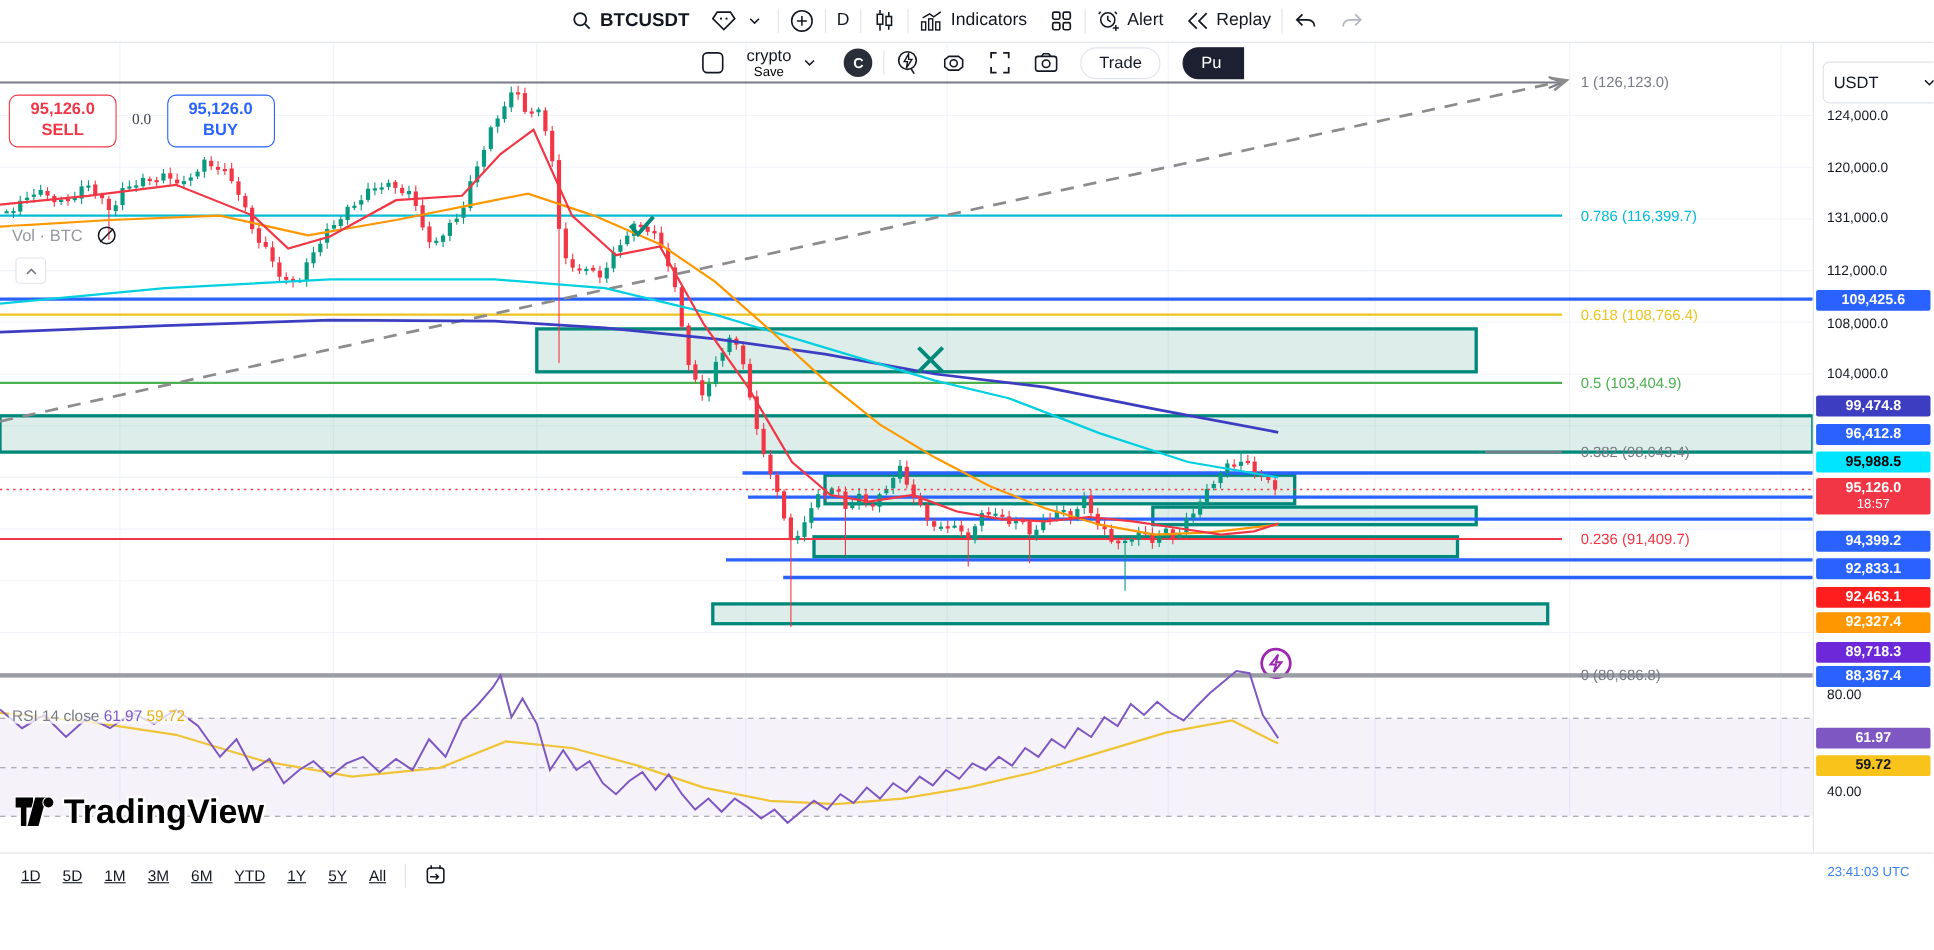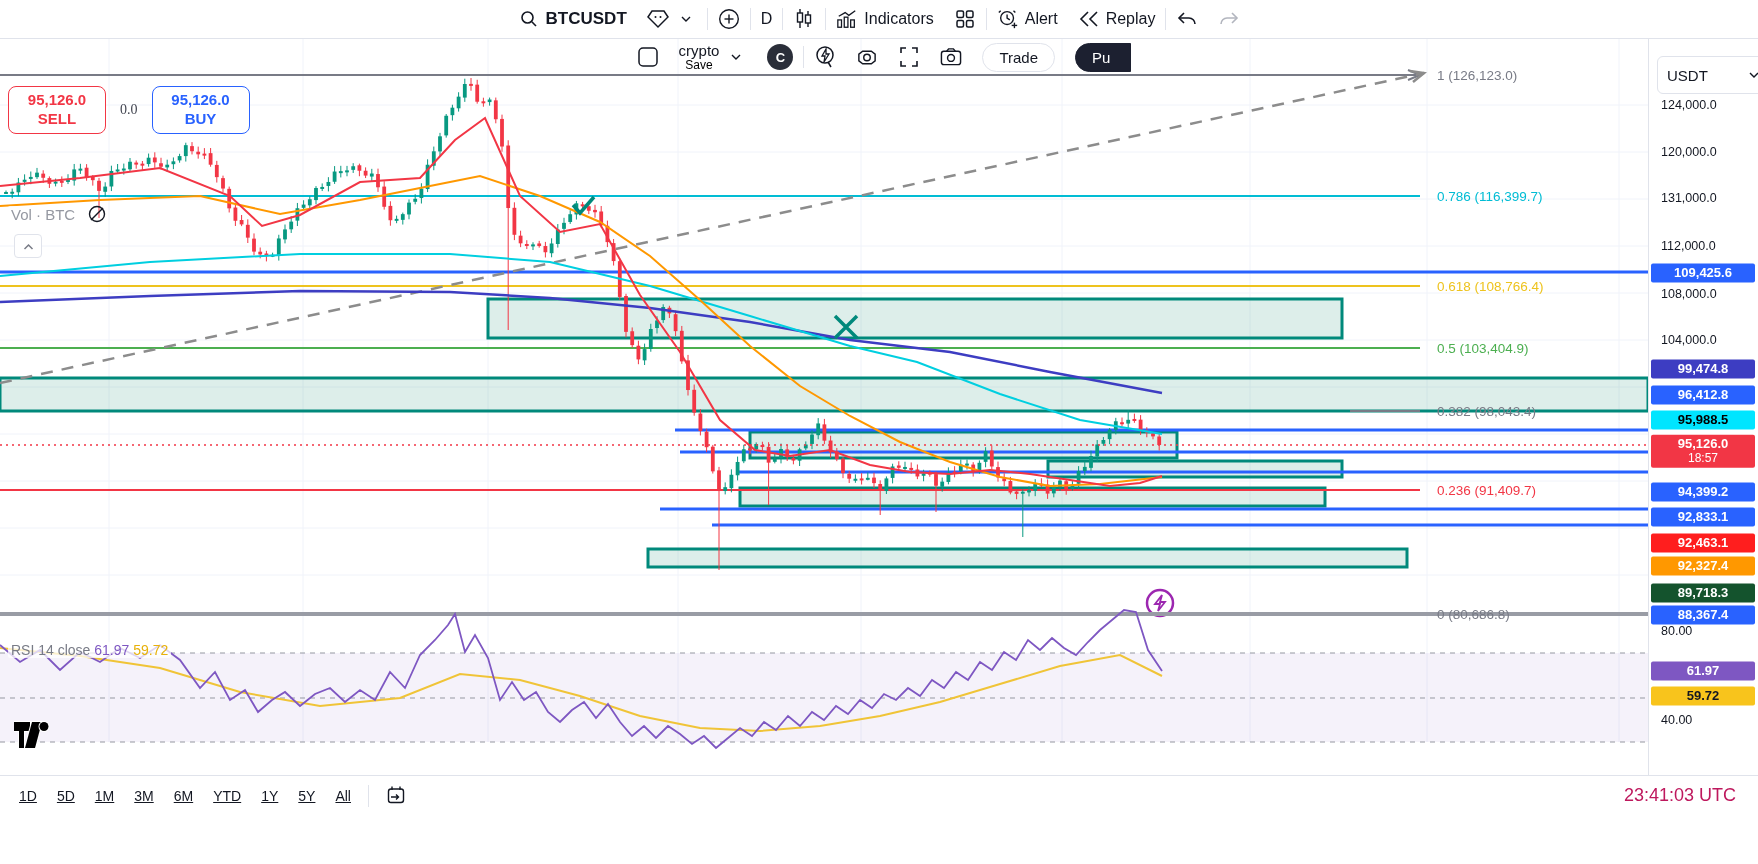--- a/index.html
+++ b/index.html
@@ -793,7 +793,7 @@
           <div class="badge" style="top: 479px; background: rgb(41, 98, 255); color: rgb(255, 255, 255);">92,833.1</div>
           <div class="badge" style="top: 505px; background: rgb(255, 30, 30); color: rgb(255, 255, 255);">92,463.1</div>
           <div class="badge" style="top: 528px; background: rgb(255, 152, 0); color: rgb(255, 255, 255);">92,327.4</div>
-          <div class="badge" style="top: 555px; background: #14532d; color: rgb(255, 255, 255);">89,718.3</div>
+          <div class="badge" style="top: 555px; background: #6d28d9; color: rgb(255, 255, 255);">89,718.3</div>
           <div class="badge" style="top: 577px; background: rgb(41, 98, 255); color: rgb(255, 255, 255);">88,367.4</div>
           <div class="badge" style="top: 633px; background: rgb(126, 87, 194); color: rgb(255, 255, 255);">61.97</div>
           <div class="badge" style="top: 658px; background: rgb(248, 196, 28); color: rgb(19, 23, 34);">59.72</div>

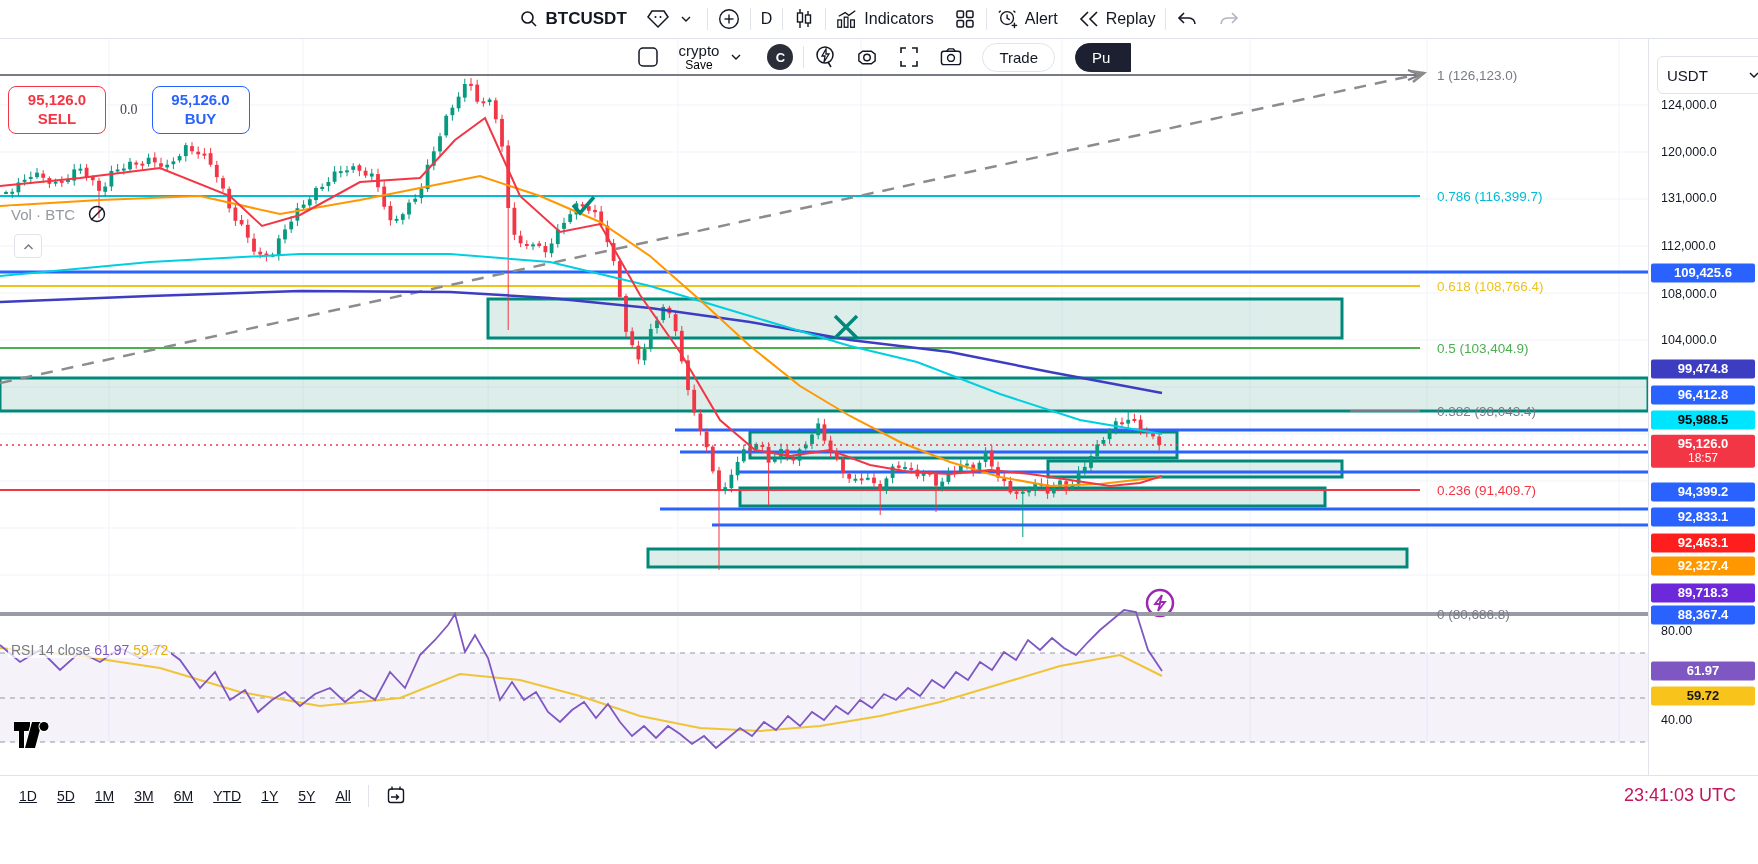--- a/index.html
+++ b/index.html
@@ -764,6 +764,7 @@
             <circle cx="30" cy="6.5" r="4.5" fill="#000" stroke="#fff" stroke-width="2" paint-order="stroke"></circle>
           </svg>
       </span>
+      <span class="word">TradingView</span>
     </div>
 
     <div id="axis">

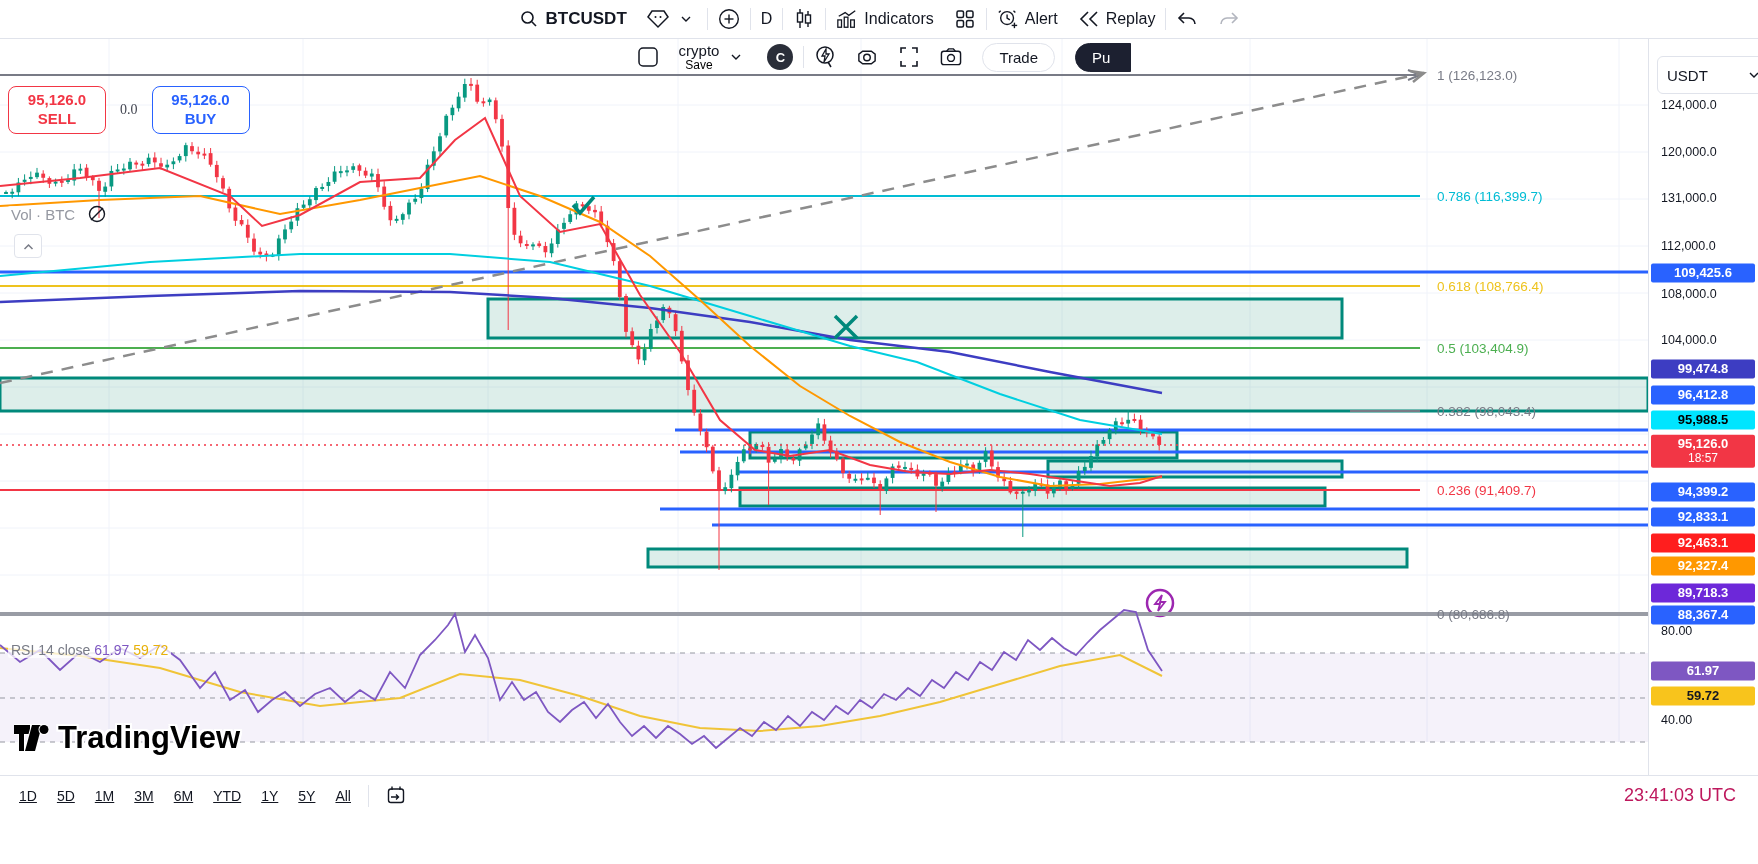--- a/index.html
+++ b/index.html
@@ -62,7 +62,7 @@
   #ranges{display:flex;align-items:center;height:40px;padding-left:10px;gap:2px;text-decoration:underline;}
   .range-btn{padding:4px 9px;font-size:14px;color:#131722;border-radius:4px;cursor:pointer;}
   #bb-sep{width:1px;height:22px;background:#e0e3eb;margin:0 8px;}
-  #clock{position:absolute;right:22px;top:9px;font-size:18px;color:#be185d;margin-left:16px;}
+  #clock{position:absolute;right:22px;top:9px;font-size:12px;color:#3b82f6;margin-left:16px;}
   
   #tv-logo{position:absolute;left:14px;top:682px;display:flex;align-items:center;gap:8px;z-index:25;cursor:pointer;}
   #tv-logo .mark svg{display:block;}

